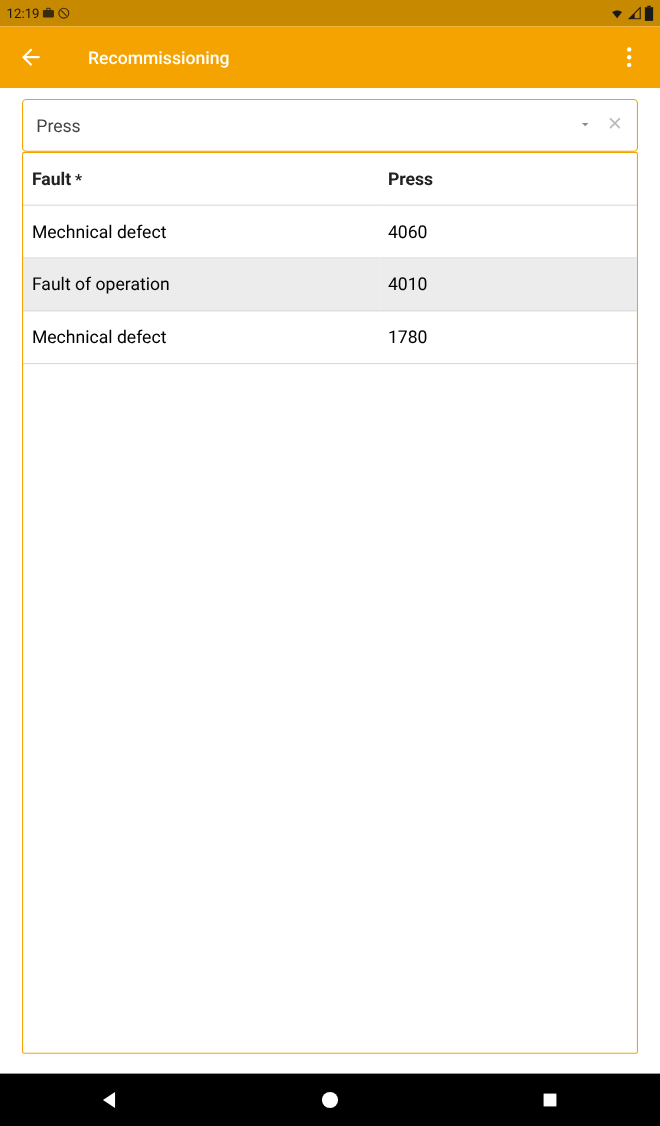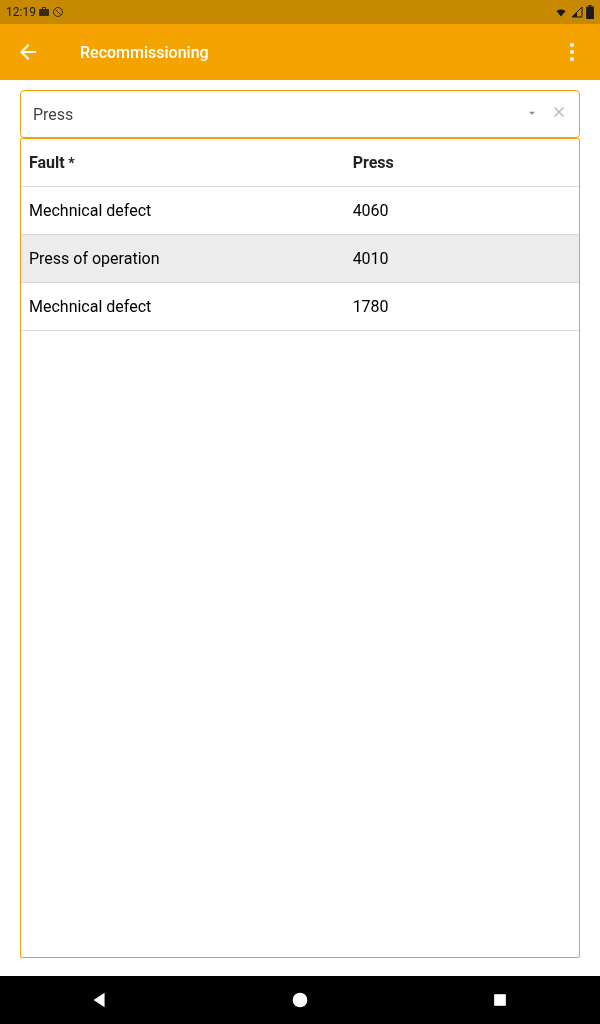--- a/index.html
+++ b/index.html
@@ -204,7 +204,7 @@
             <td class="col-number">4060</td>
           </tr>
           <tr class="row-selected">
-            <td class="col-fault">Press of operation</td>
+            <td class="col-fault">Fault of operation</td>
             <td class="col-number">4010</td>
           </tr>
           <tr>

